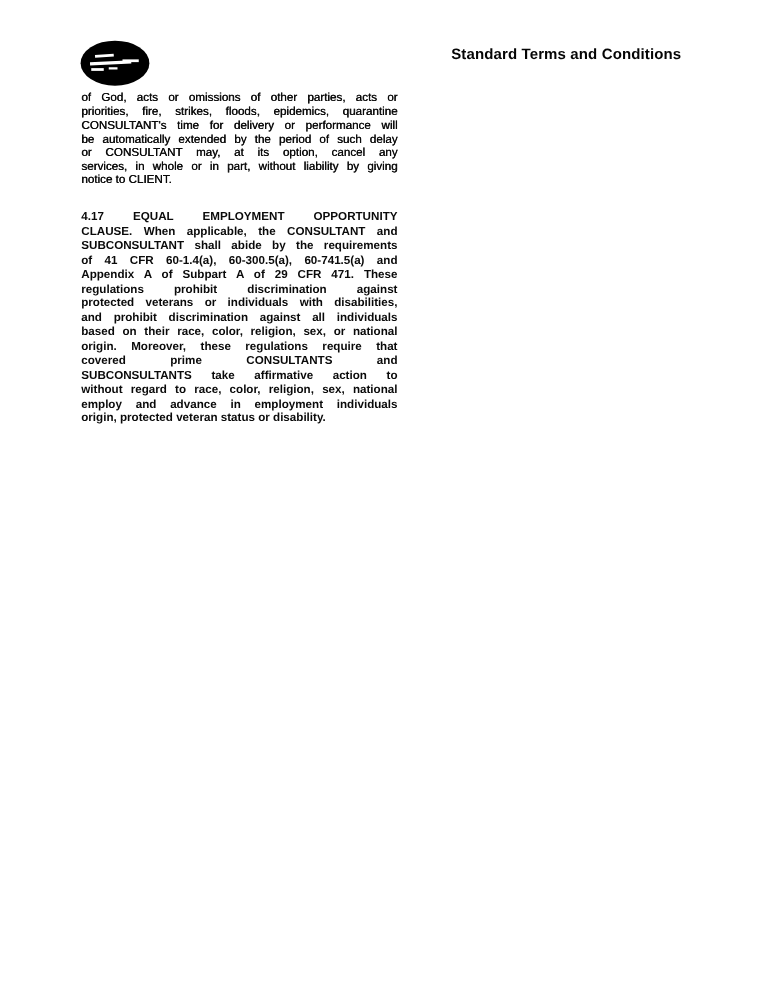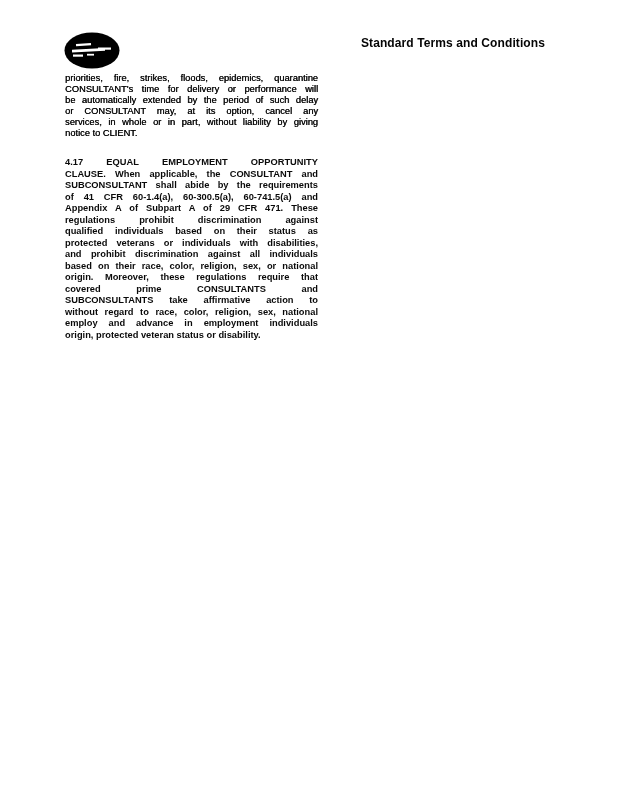--- a/index.html
+++ b/index.html
@@ -88,6 +88,7 @@
 
   <div class="body-col">
     <div class="para p-normal">
+        <div class="tline">of God, acts or omissions of other parties, acts or</div>
         <div class="tline">priorities, fire, strikes, floods, epidemics, quarantine</div>
         <div class="tline">CONSULTANT's time for delivery or performance will</div>
         <div class="tline">be automatically extended by the period of such delay</div>

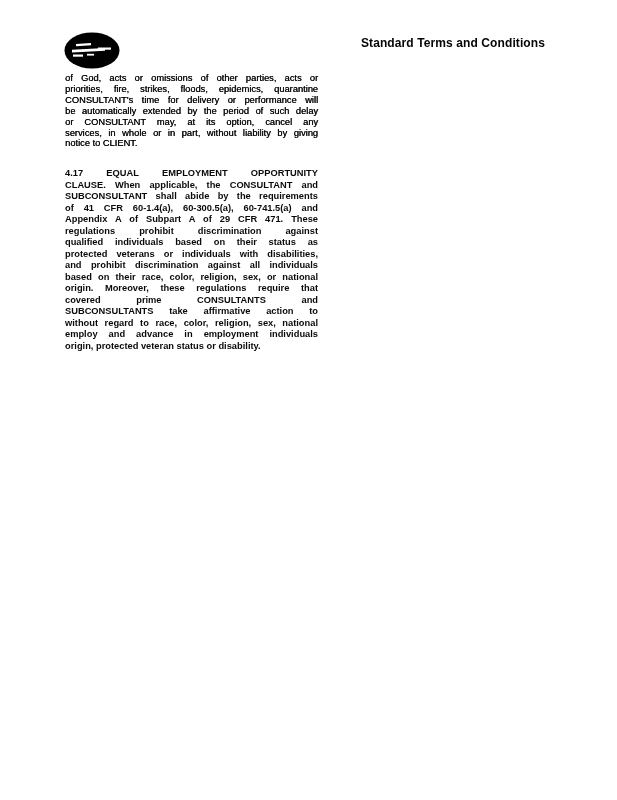--- a/index.html
+++ b/index.html
@@ -103,7 +103,6 @@
         <div class="tline">of 41 CFR 60-1.4(a), 60-300.5(a), 60-741.5(a) and</div>
         <div class="tline">Appendix A of Subpart A of 29 CFR 471. These</div>
         <div class="tline">regulations prohibit discrimination against</div>
-        <div class="tline">qualified individuals based on their status as</div>
         <div class="tline">protected veterans or individuals with disabilities,</div>
         <div class="tline">and prohibit discrimination against all individuals</div>
         <div class="tline">based on their race, color, religion, sex, or national</div>

